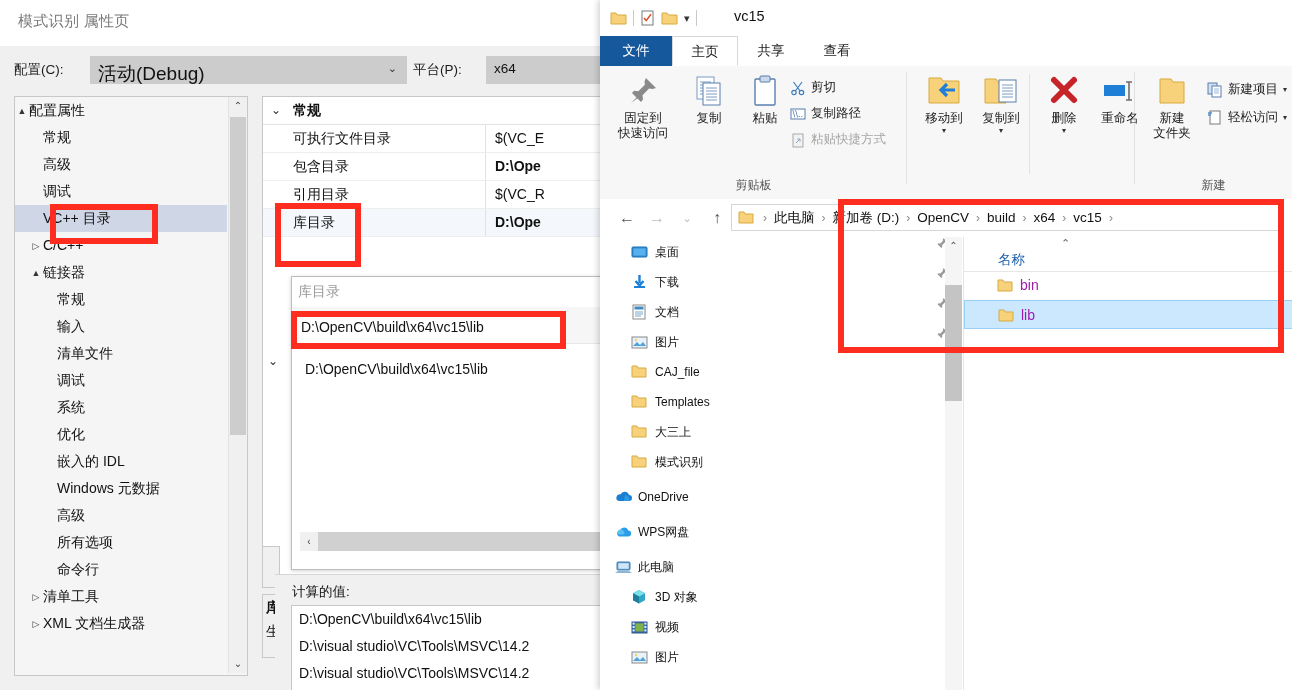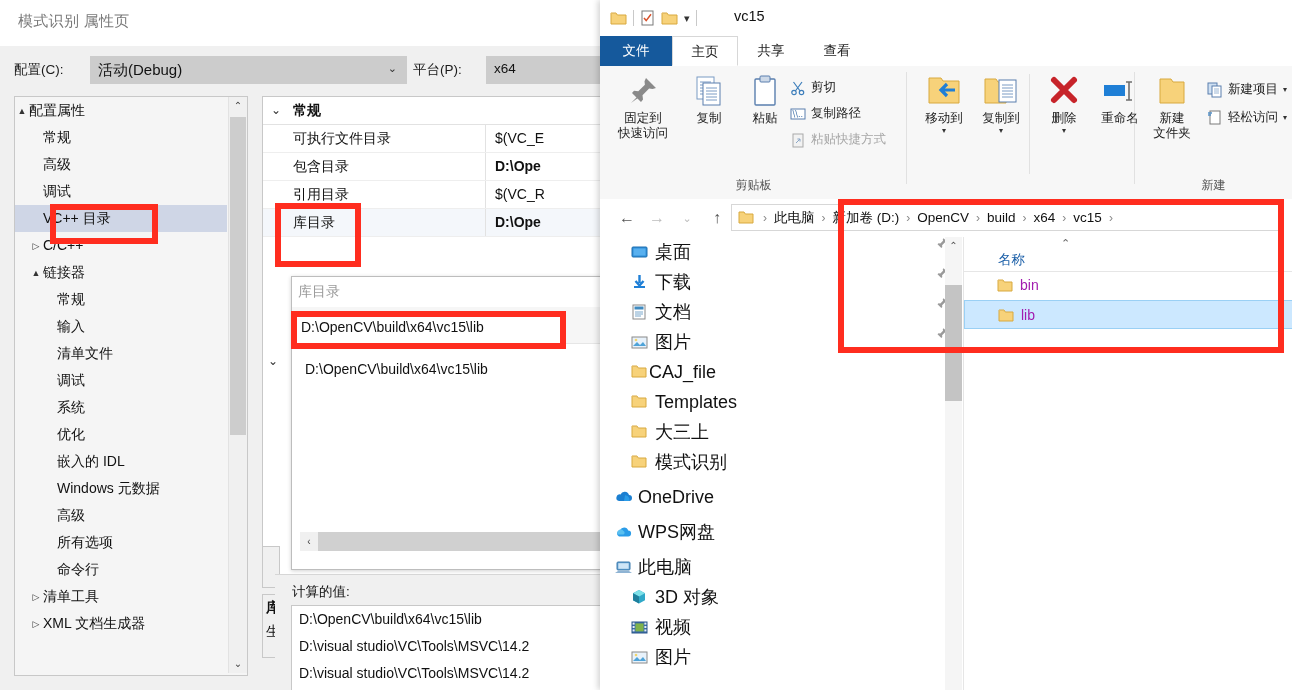--- a/index.html
+++ b/index.html
@@ -16,7 +16,7 @@
   #vs-body{position:absolute;left:0;top:46px;width:620px;height:644px;background:#f0f0f0;}
   #cfg-label{left:14px;top:15px;font-size:13.5px;color:#1b1b1b;position:absolute;}
   #cfg-combo{position:absolute;left:90px;top:10px;width:315px;height:26px;background:#cccccc;border:1px solid #cccccc;}
-  #cfg-combo .val{position:absolute;left:7px;top:4px;font-size:15px;color:#111;}
+  #cfg-combo .val{position:absolute;left:7px;top:4px;font-size:19px;color:#111;}
   #cfg-combo .chev{position:absolute;right:9px;top:5px;font-size:11px;color:#333;}
   #plat-label{position:absolute;left:413px;top:15px;font-size:13.5px;color:#1b1b1b;}
   #plat-combo{position:absolute;left:486px;top:10px;width:200px;height:26px;background:#cccccc;border:1px solid #cccccc;}

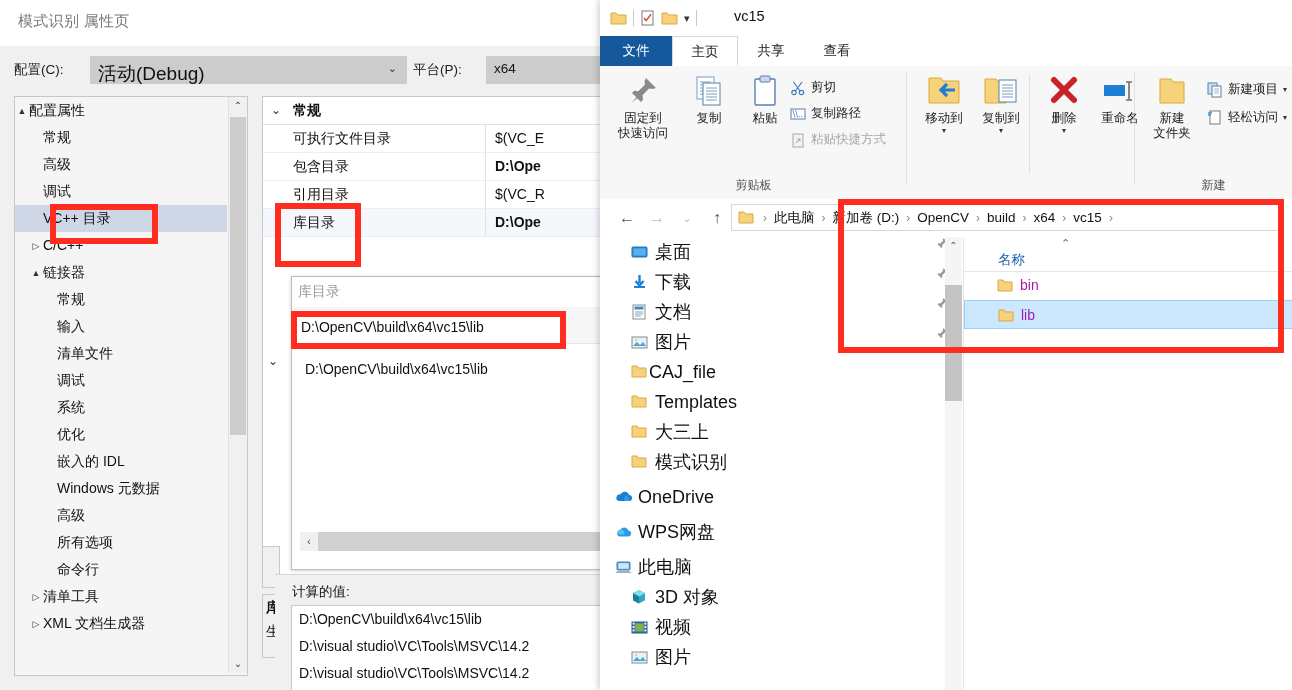--- a/index.html
+++ b/index.html
@@ -101,7 +101,7 @@
 
   
   #ex-nav{position:absolute;left:0;top:237px;width:363px;height:453px;background:#ffffff;overflow:hidden;}
-  .navrow{position:relative;height:30px;line-height:30px;font-size:18px;color:#111;white-space:nowrap;text-decoration:underline;}
+  .navrow{position:relative;height:30px;line-height:30px;font-size:12px;color:#111;white-space:nowrap;text-decoration:underline;}
   .navrow .ni{position:absolute;top:0;width:20px;text-align:center;}
   .navrow .nl{position:absolute;top:0;}
   .navrow .pin{position:absolute;right:14px;top:0;font-size:13px;color:#999;}

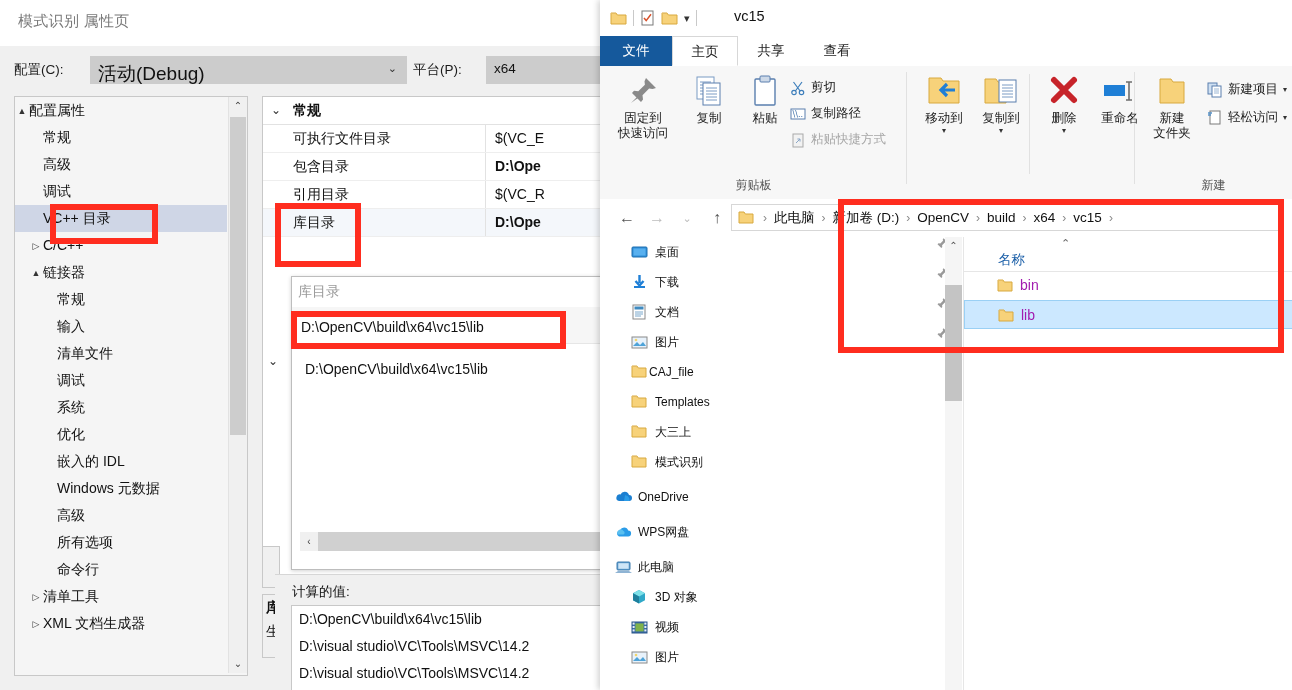--- a/index.html
+++ b/index.html
@@ -527,7 +527,7 @@
             <path d="M1 1h5l1.3 2H6.3L5.2 1.9H1z" fill="#e6bd62"></path>
           </svg>
         </span>
-        <span class="nl" style="left: 49px;">CAJ_file</span>
+        <span class="nl" style="left: 55px;">CAJ_file</span>
       </div>
       <div class="navrow">
         <span class="ni" style="left: 31px; display: inline-flex; align-items: center; height: 30px;">

